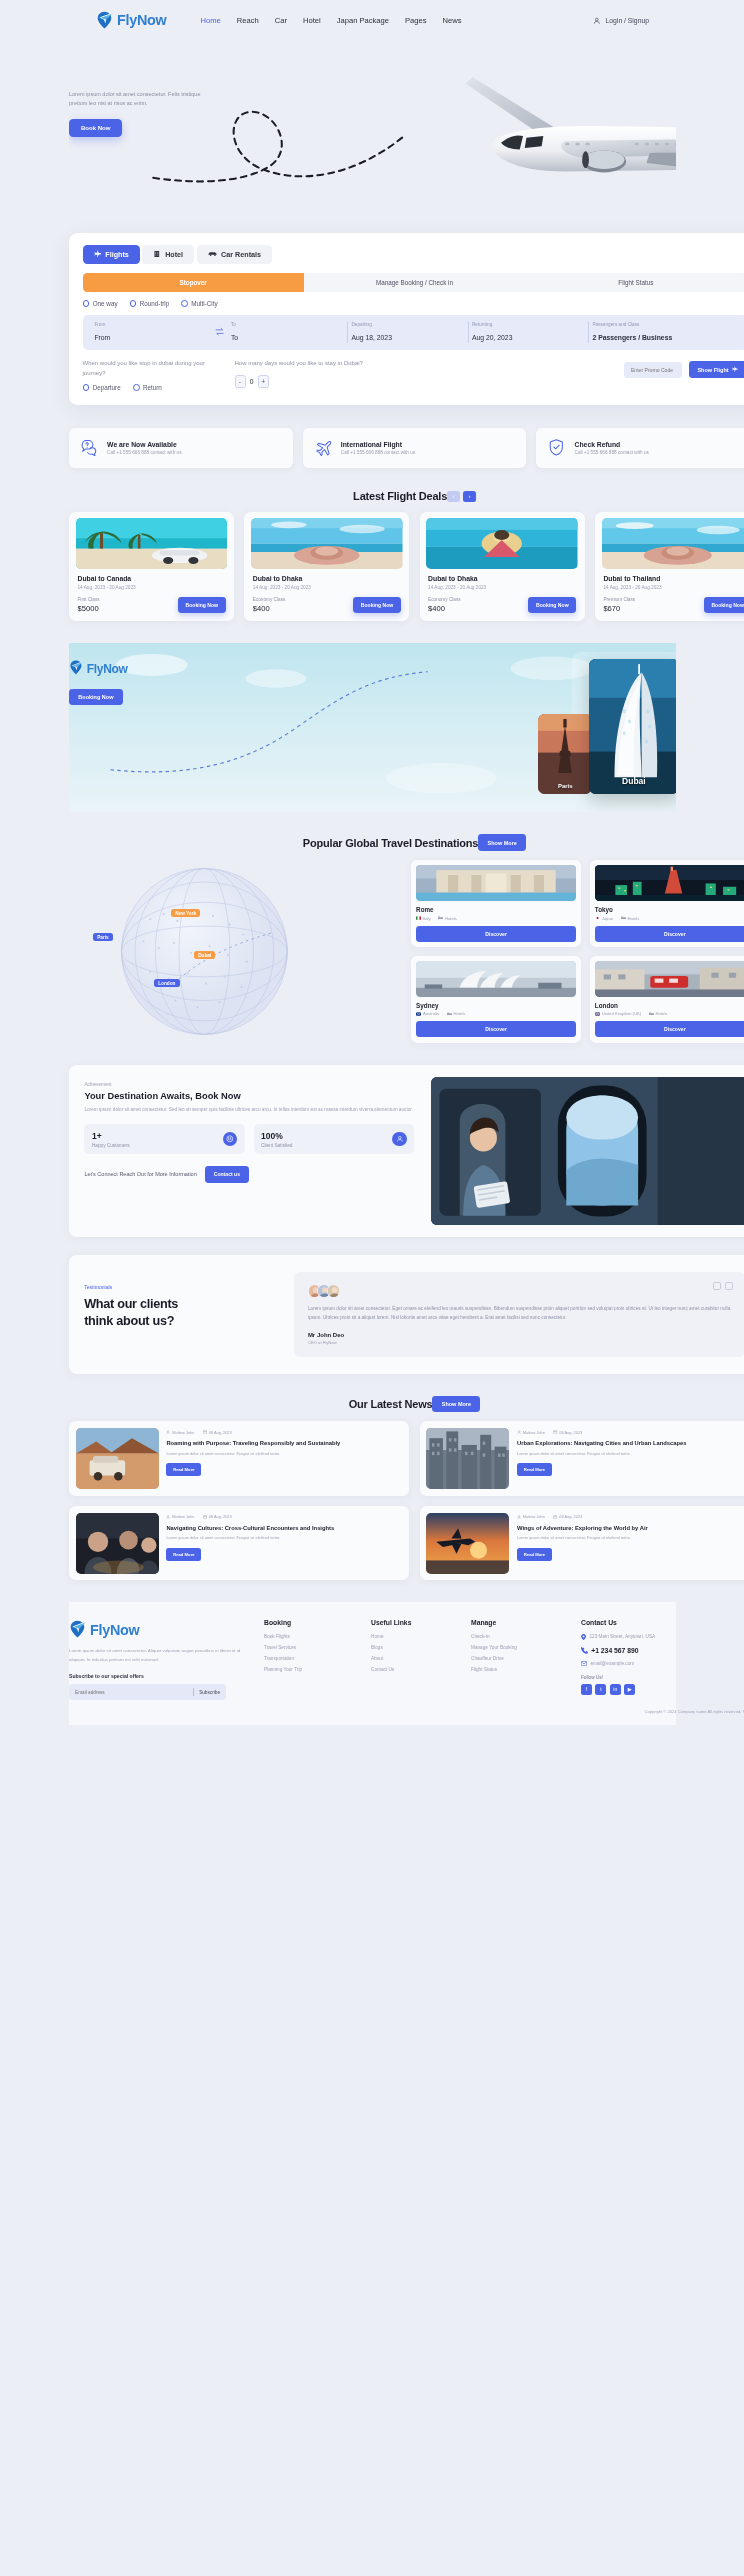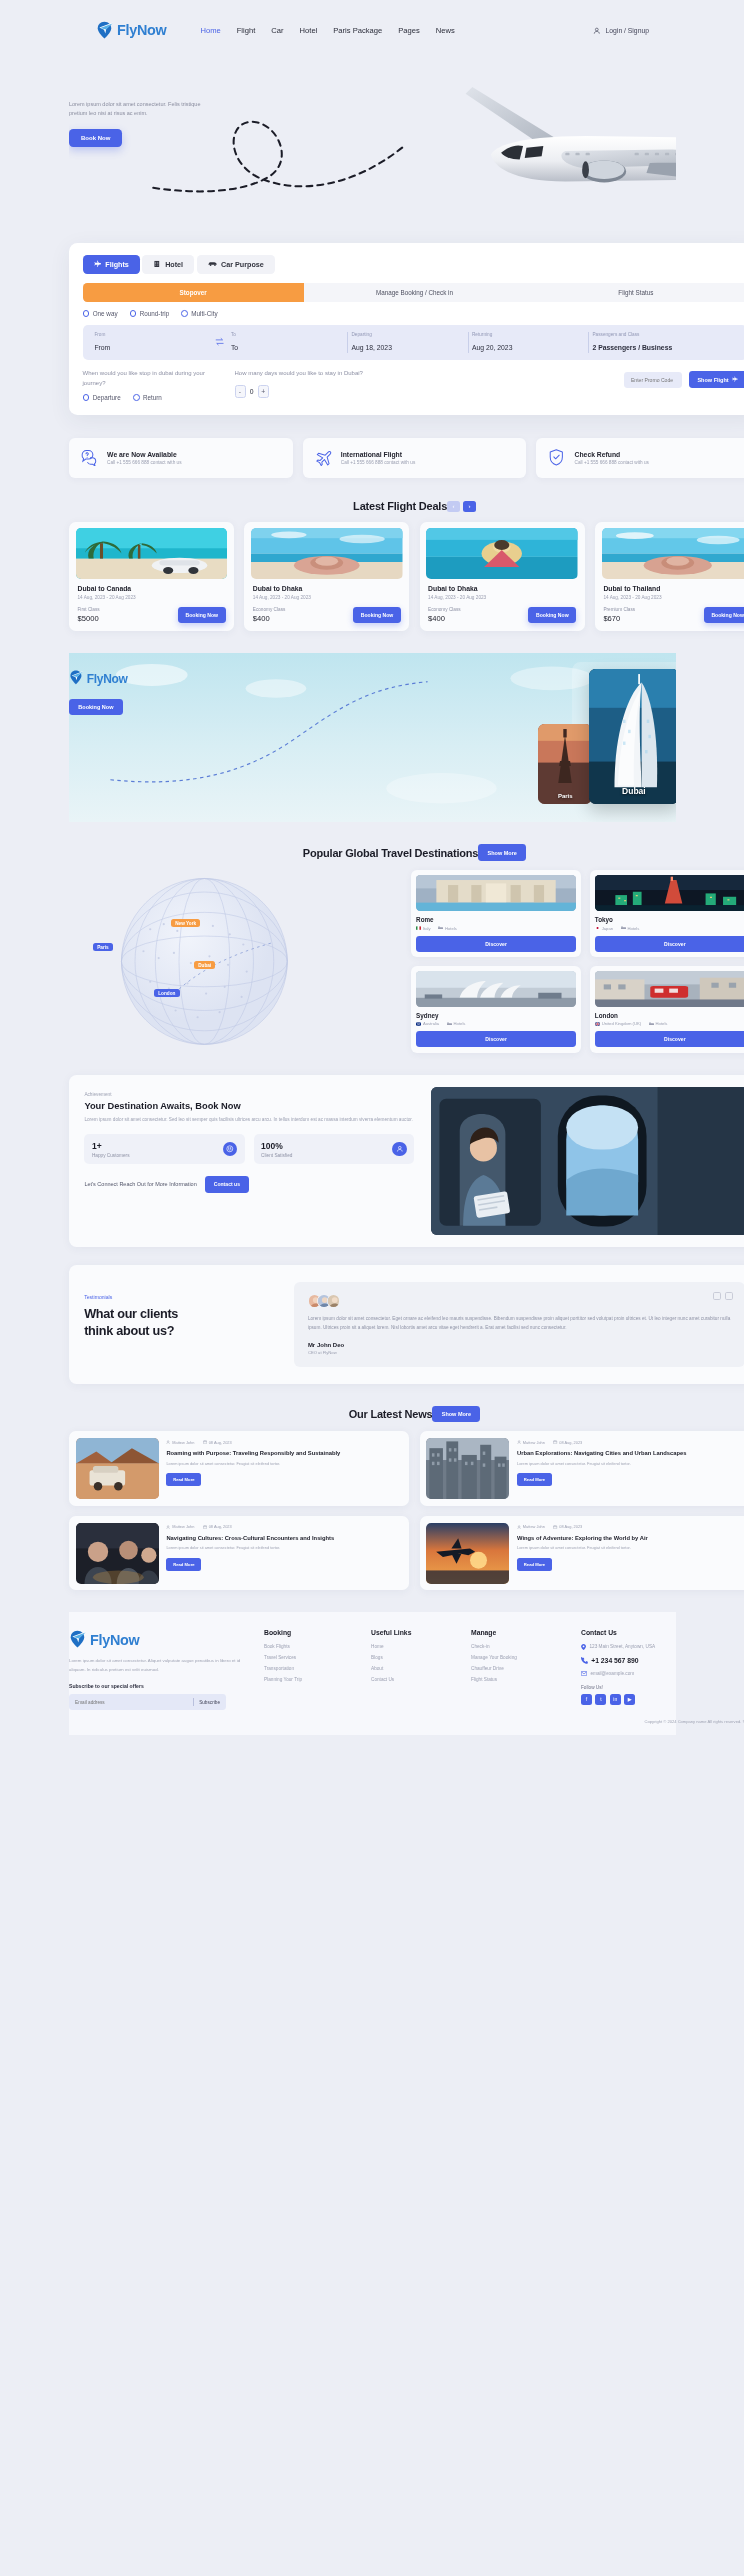--- a/index.html
+++ b/index.html
@@ -8,7 +8,7 @@
     font-family: "Liberation Sans", sans-serif;
     color: #1b1c27; -webkit-font-smoothing: antialiased;
   }
-  .wrap { width: 607px; margin: 10px auto; }
+  .wrap { width: 607px; margin: 0 auto; }
   .container { width: 691px; margin: 0 auto; }
 
   

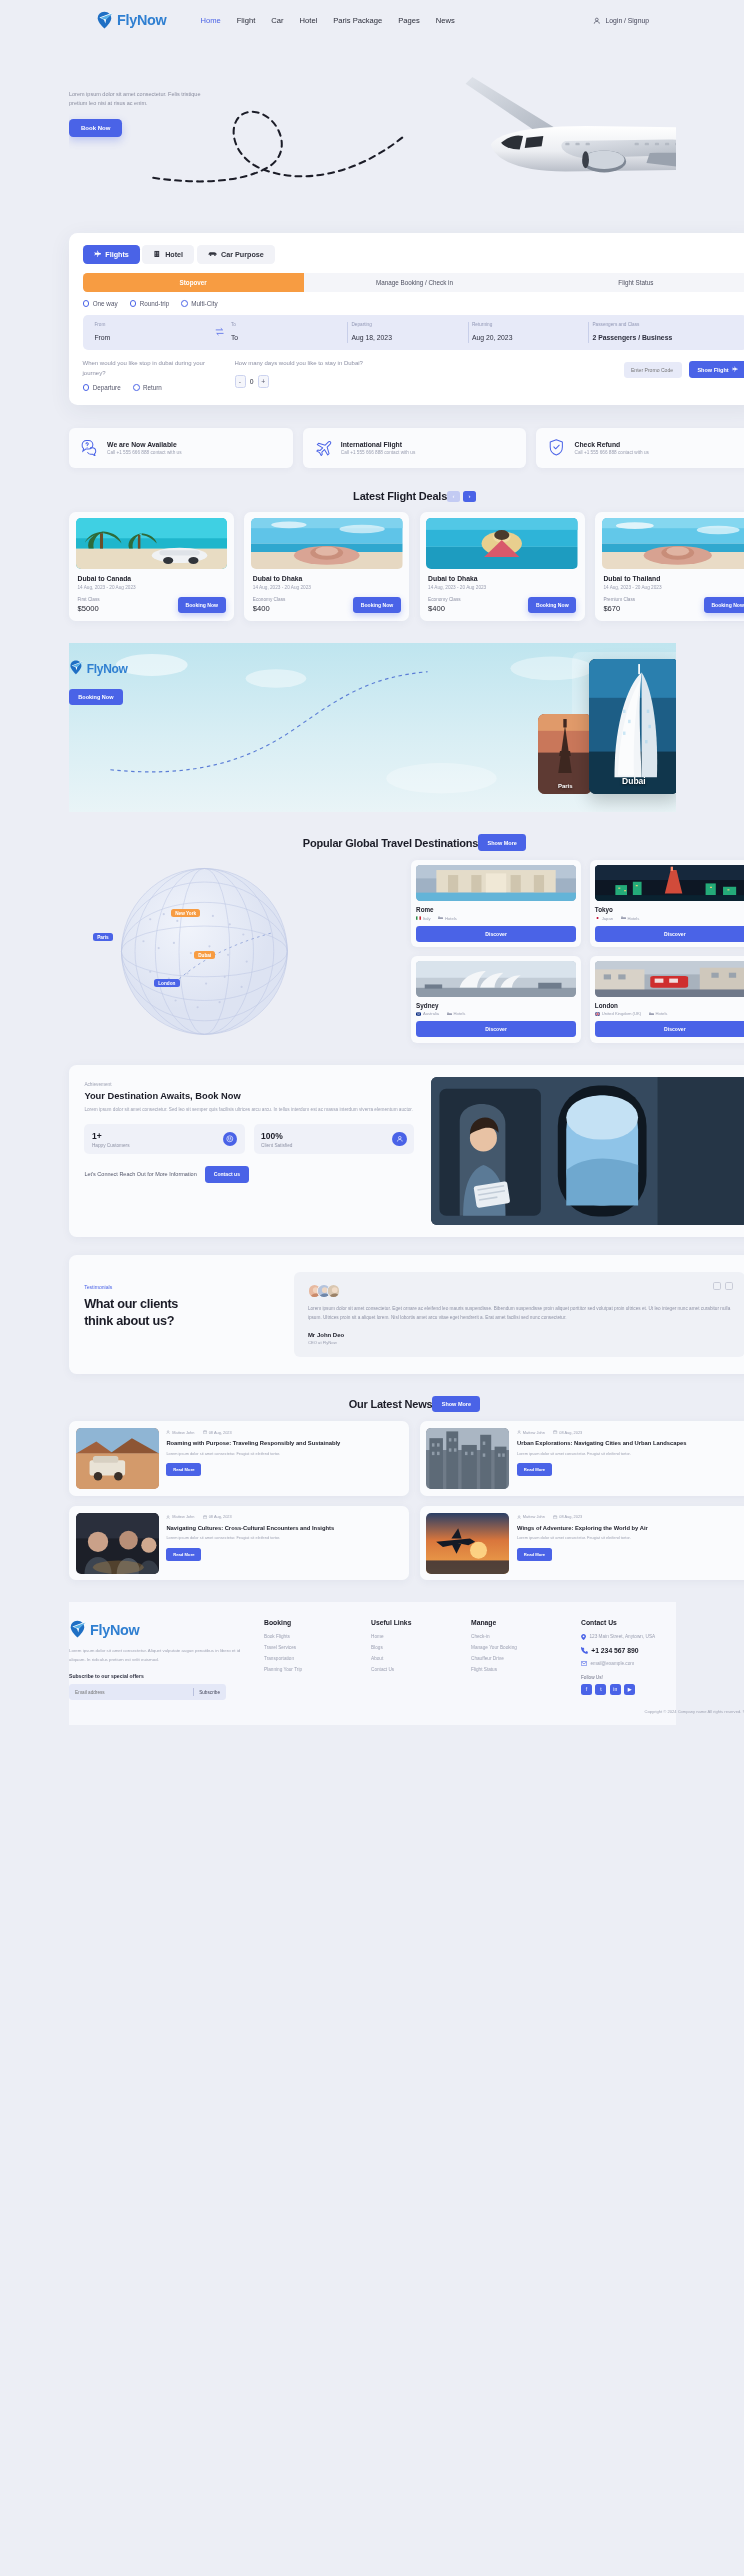--- a/index.html
+++ b/index.html
@@ -289,7 +289,7 @@
     </div>
     <div class="nav">
       <a href="#" class="active">Home</a>
-      <a href="#">Flight</a>
+      <a href="#">Reach</a>
       <a href="#">Car</a>
       <a href="#">Hotel</a>
       <a href="#">Paris Package</a>

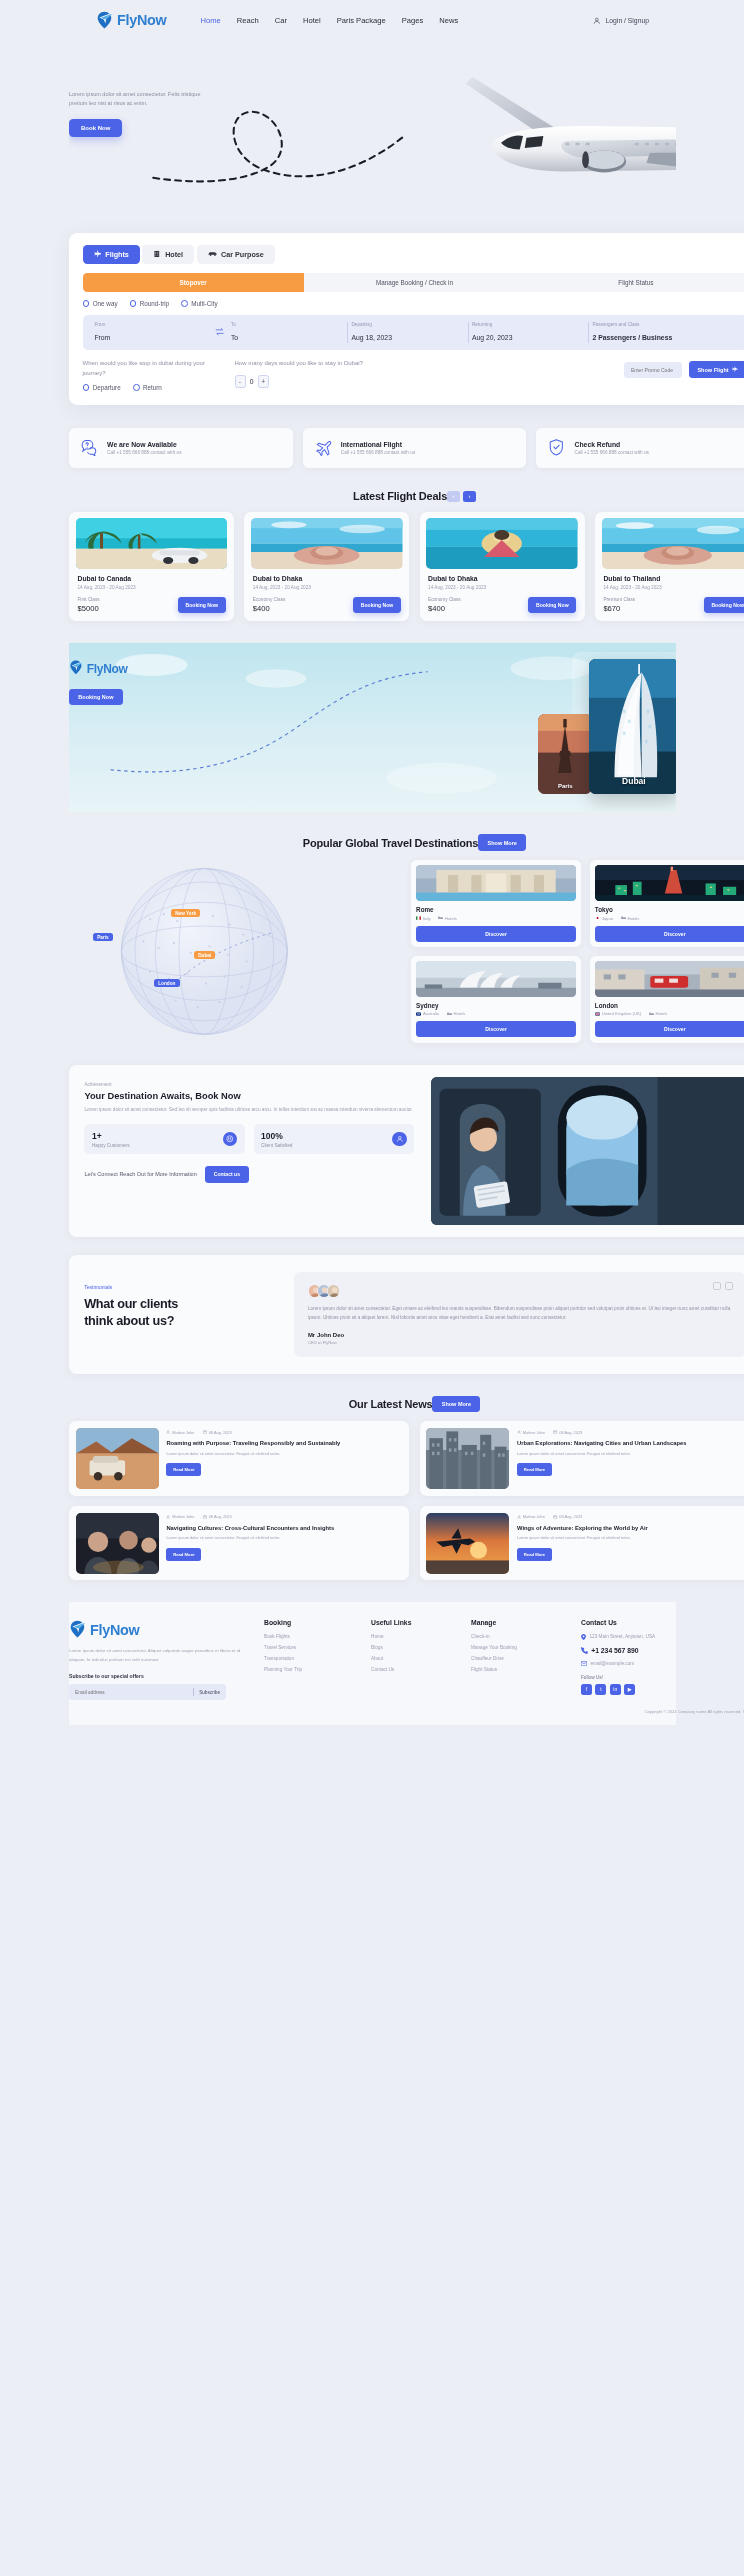--- a/index.html
+++ b/index.html
@@ -292,7 +292,7 @@
       <a href="#">Reach</a>
       <a href="#">Car</a>
       <a href="#">Hotel</a>
-      <a href="#">Paris Package</a>
+      <a href="#">Japan Package</a>
       <a href="#">Pages</a>
       <a href="#">News</a>
     </div>

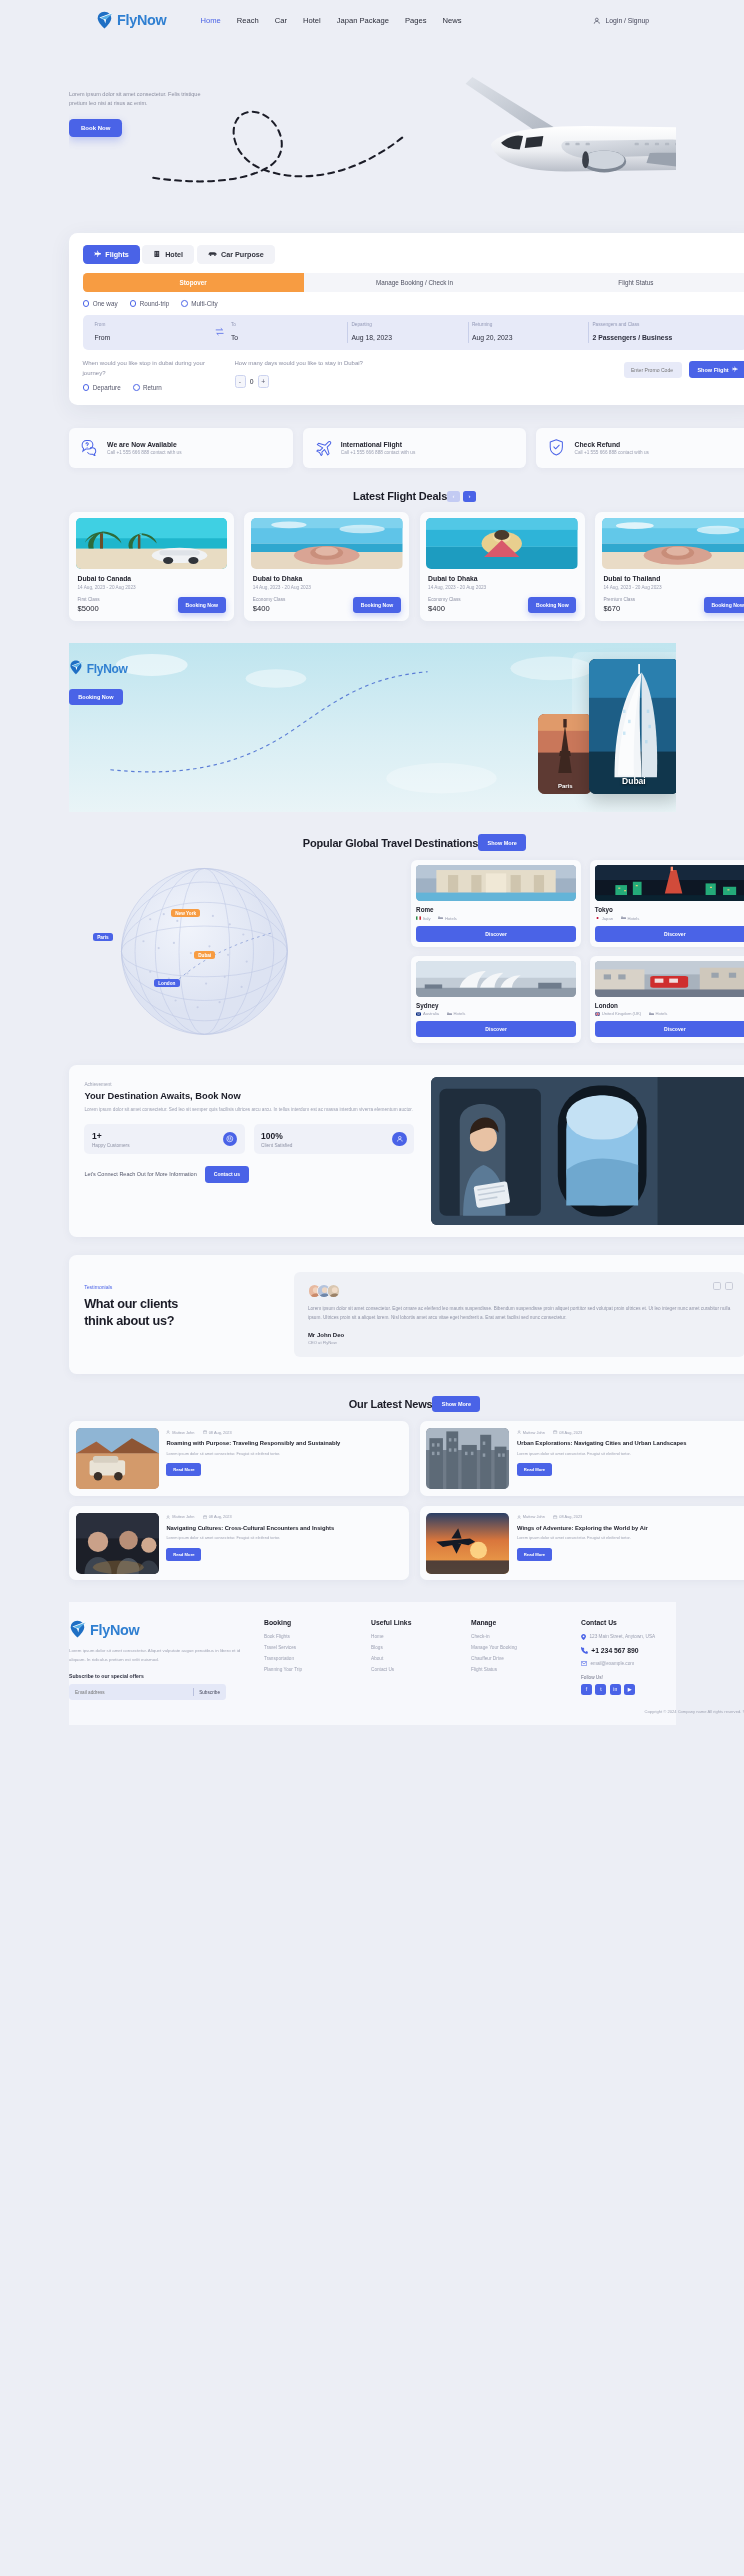--- a/index.html
+++ b/index.html
@@ -393,7 +393,7 @@
                 <circle cx="13.4" cy="7.6" r="1.6"></circle>
               </svg>
           </span>
-          <span>Car Purpose</span>
+          <span>Car Rentals</span>
         </div>
       </div>
 

